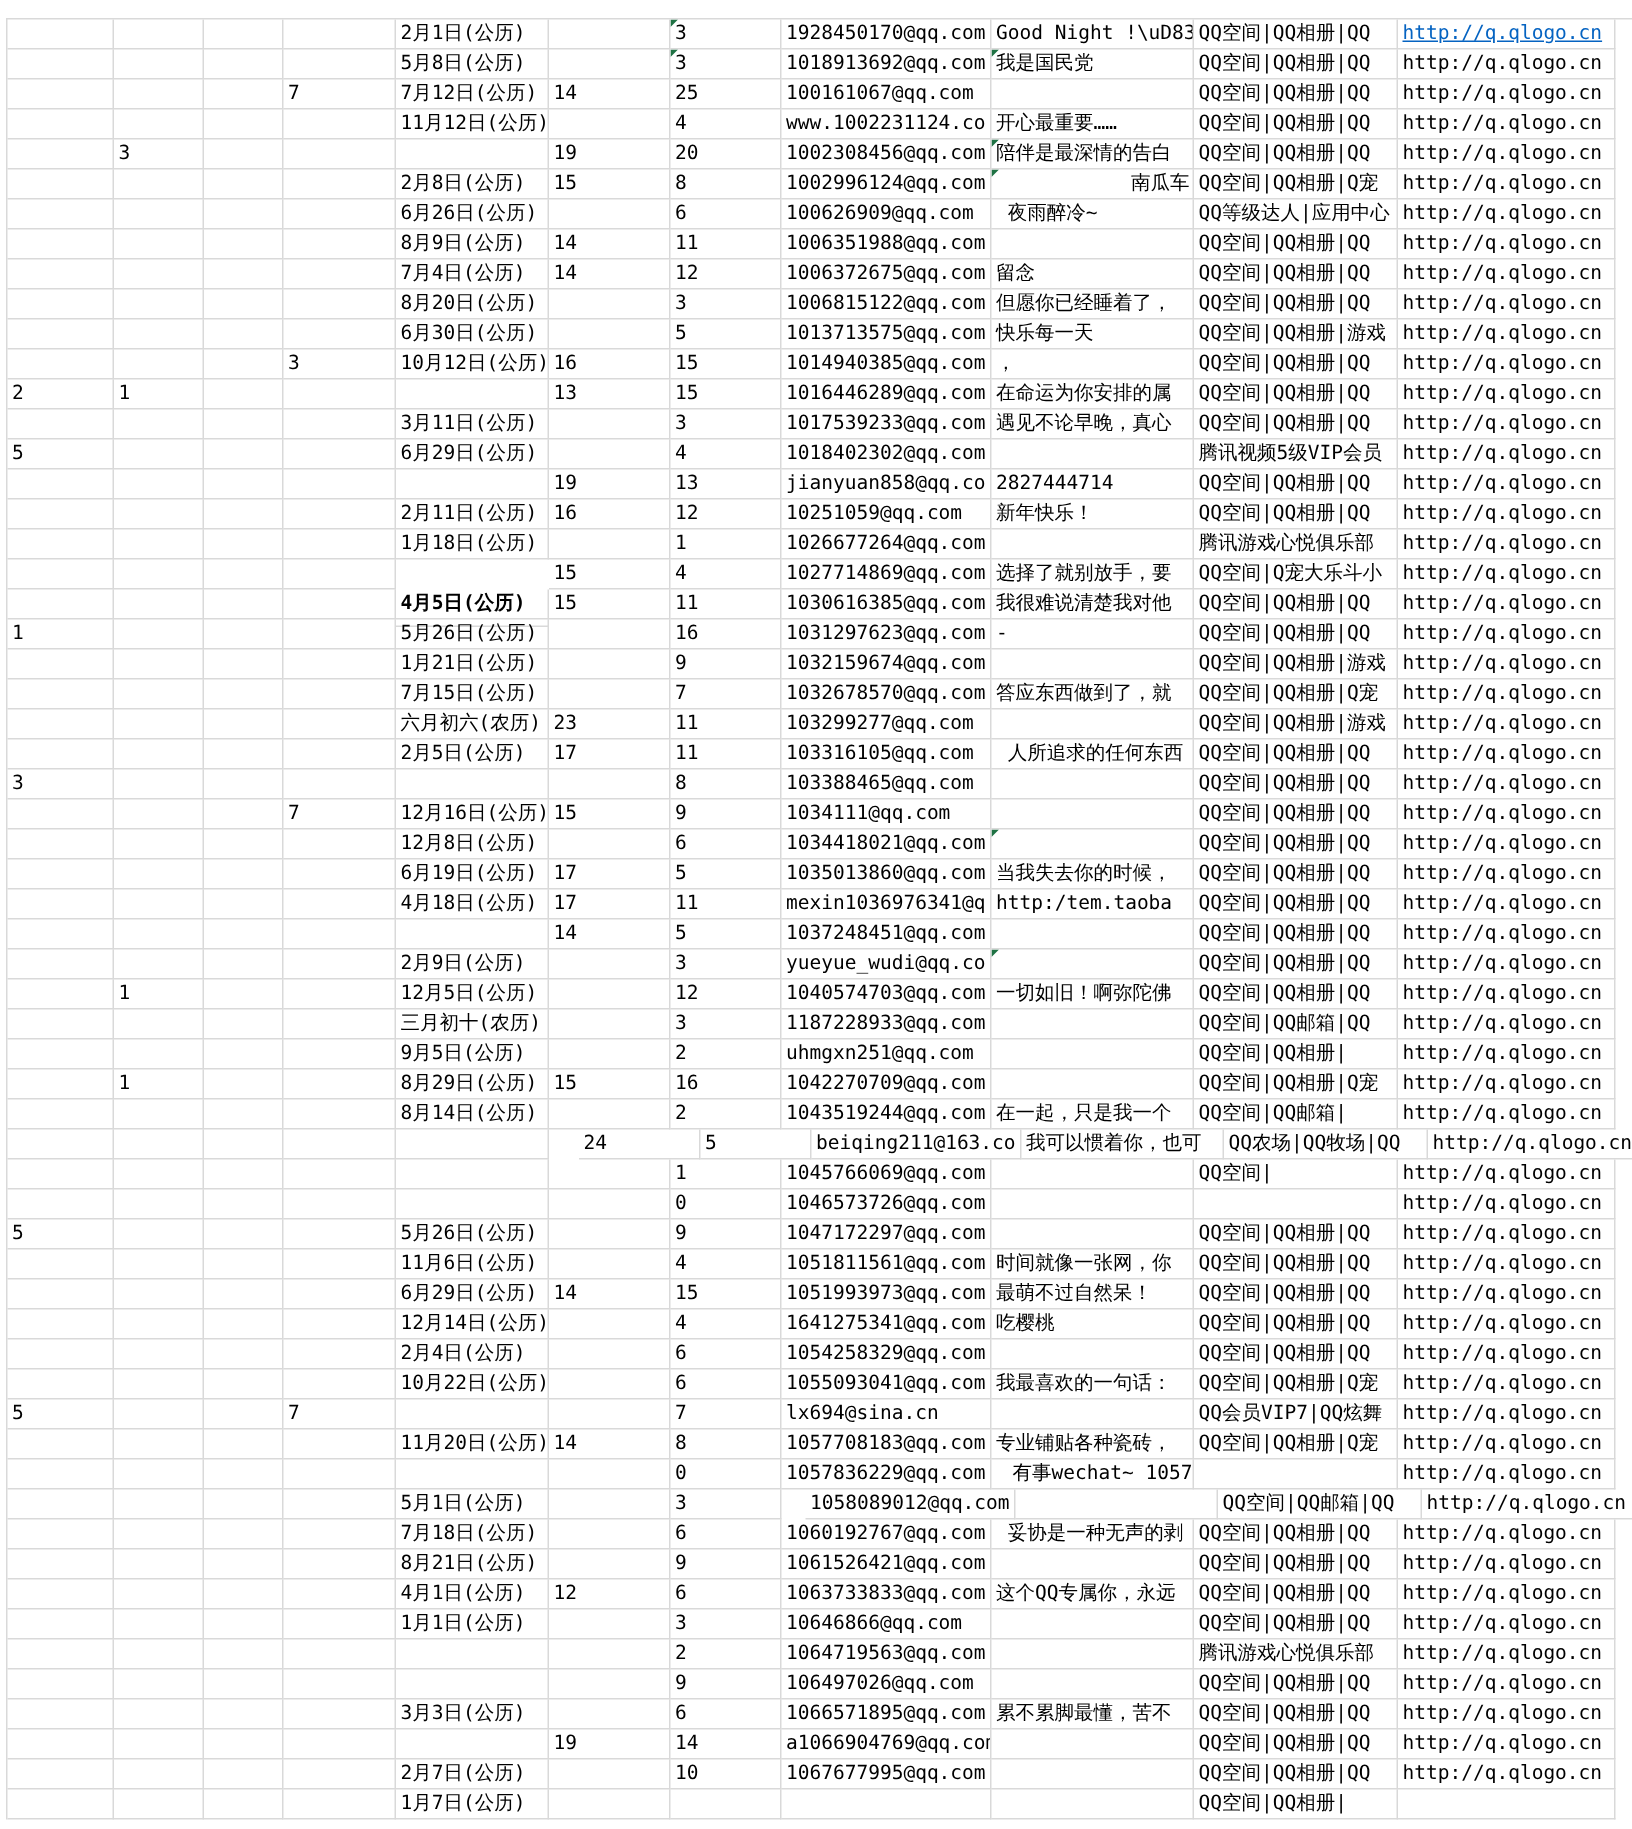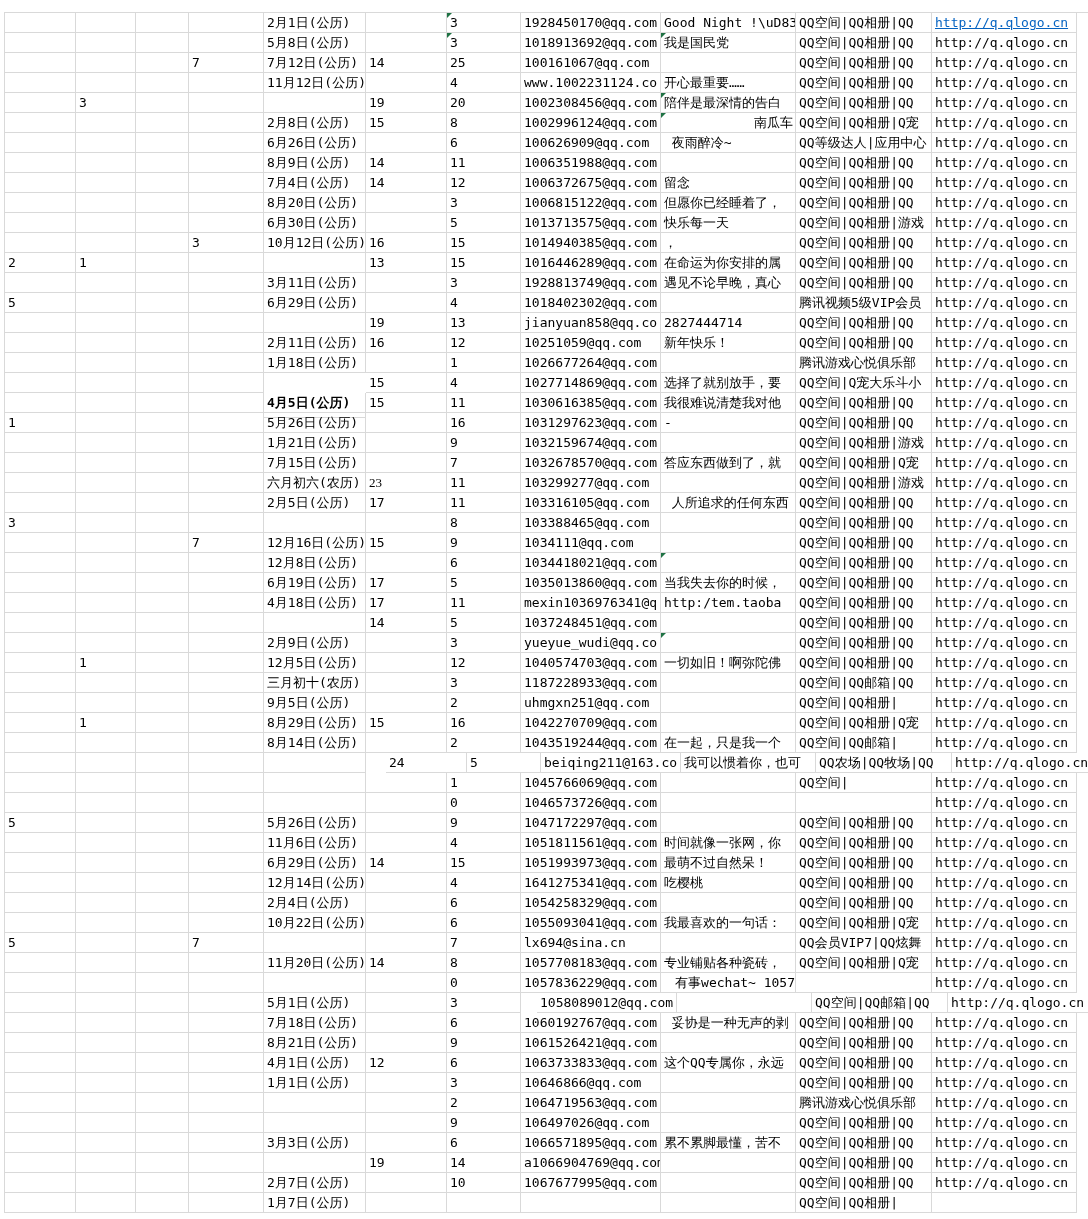--- a/index.html
+++ b/index.html
@@ -220,7 +220,7 @@
         <div class="cell" style="width: 102px; flex: 0 0 102px;"><span>3月11日(公历)</span></div>
         <div class="cell" style="width: 81px; flex: 0 0 81px;"></div>
         <div class="cell" style="width: 74px; flex: 0 0 74px;"><span>3</span></div>
-        <div class="cell" style="width: 140px; flex: 0 0 140px;"><span>1928813749@qq.com</span></div>
+        <div class="cell" style="width: 140px; flex: 0 0 140px;"><span>1017539233@qq.com</span></div>
         <div class="cell" style="width: 135px; flex: 0 0 135px;"><span>遇见不论早晚，真心</span></div>
         <div class="cell" style="width: 136px; flex: 0 0 136px;"><span>QQ空间|QQ相册|QQ</span></div>
         <div class="cell" style="width: 145px; flex: 0 0 145px;"><a class="plain">http://q.qlogo.cn</a></div>

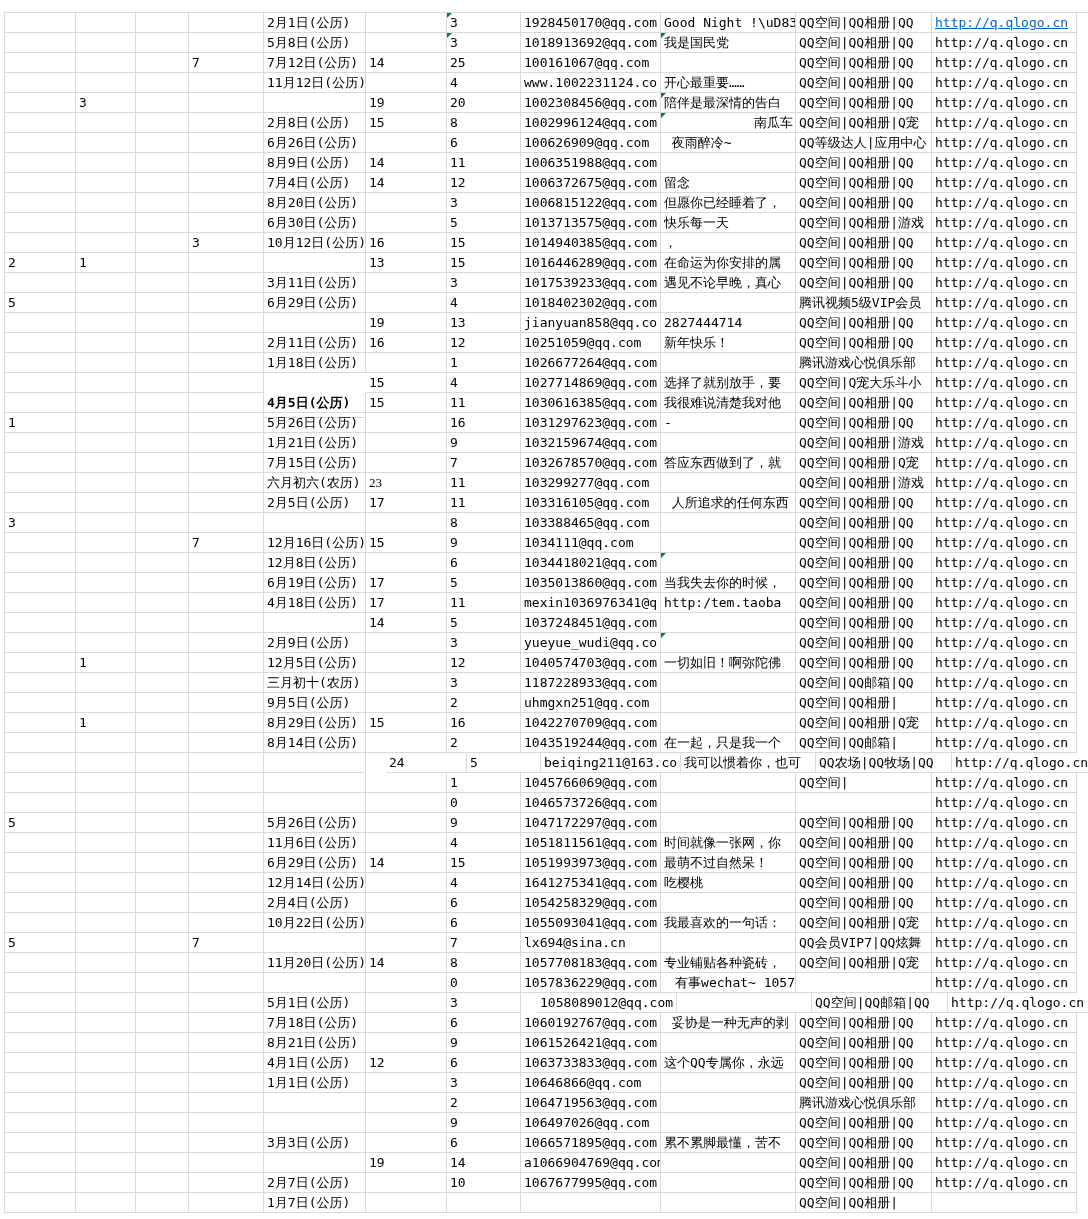--- a/index.html
+++ b/index.html
@@ -348,7 +348,7 @@
         <div class="cell" style="width: 53px; flex: 0 0 53px;"></div>
         <div class="cell" style="width: 75px; flex: 0 0 75px;"></div>
         <div class="cell" style="width: 102px; flex: 0 0 102px;"><span>六月初六(农历)</span></div>
-        <div class="cell" style="width: 81px; flex: 0 0 81px; font-family: Liberation Serif, serif;"><span>23</span></div>
+        <div class="cell" style="width: 81px; flex: 0 0 81px;"><span>23</span></div>
         <div class="cell" style="width: 74px; flex: 0 0 74px;"><span>11</span></div>
         <div class="cell" style="width: 140px; flex: 0 0 140px;"><span>103299277@qq.com</span></div>
         <div class="cell" style="width: 135px; flex: 0 0 135px;"></div>

